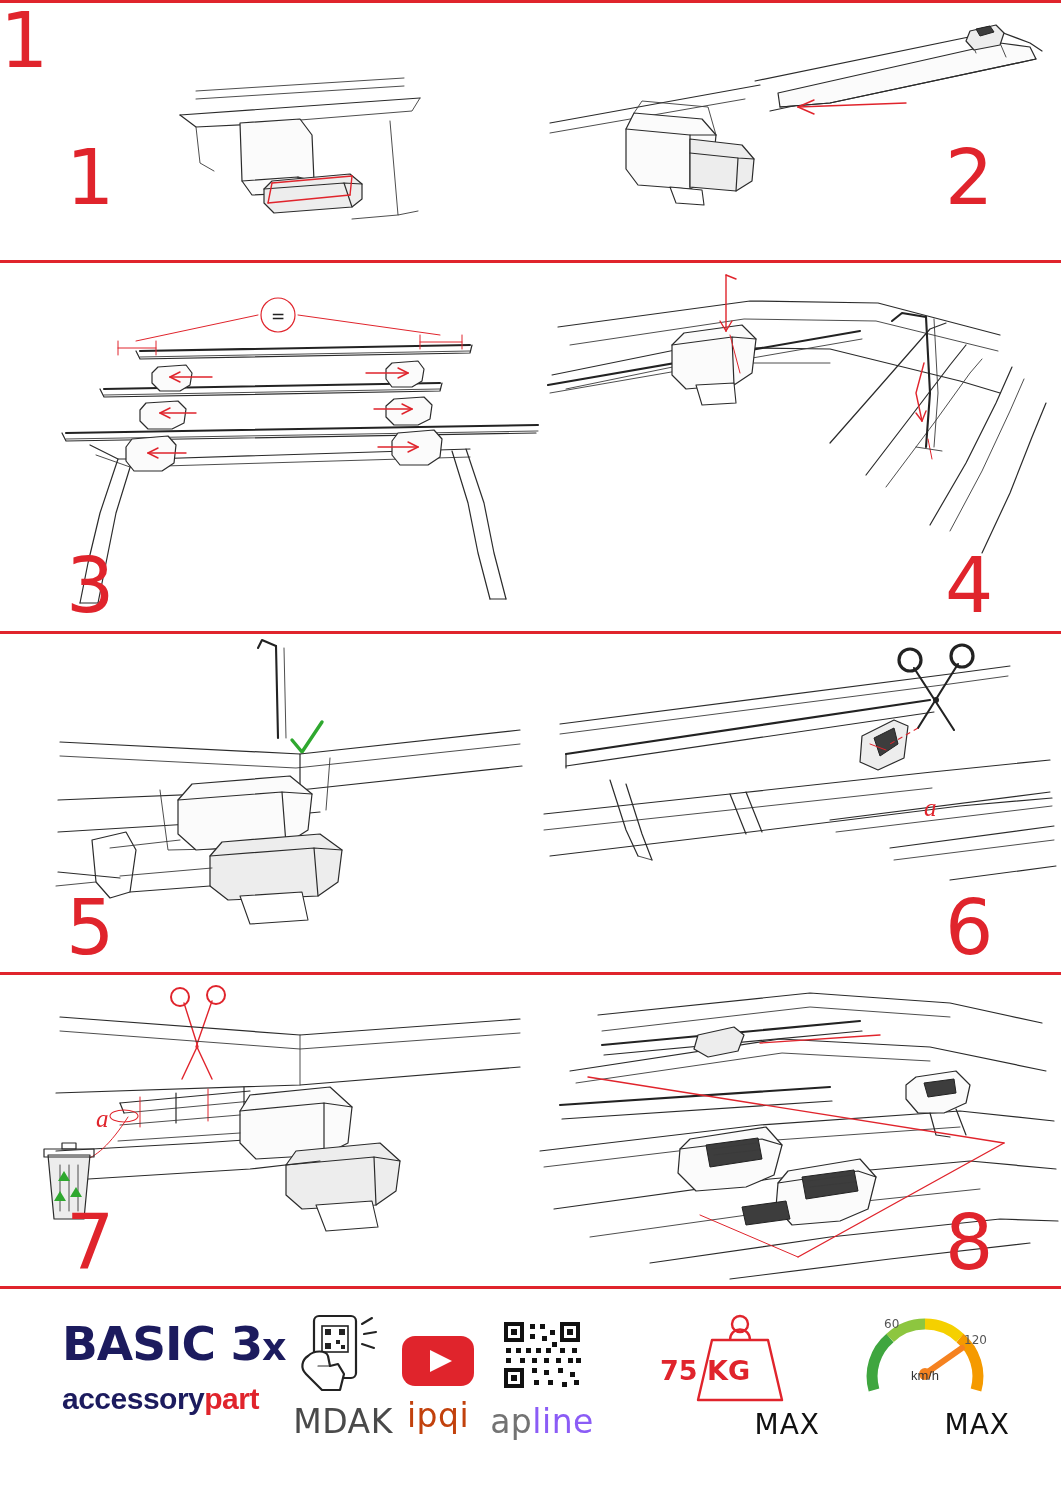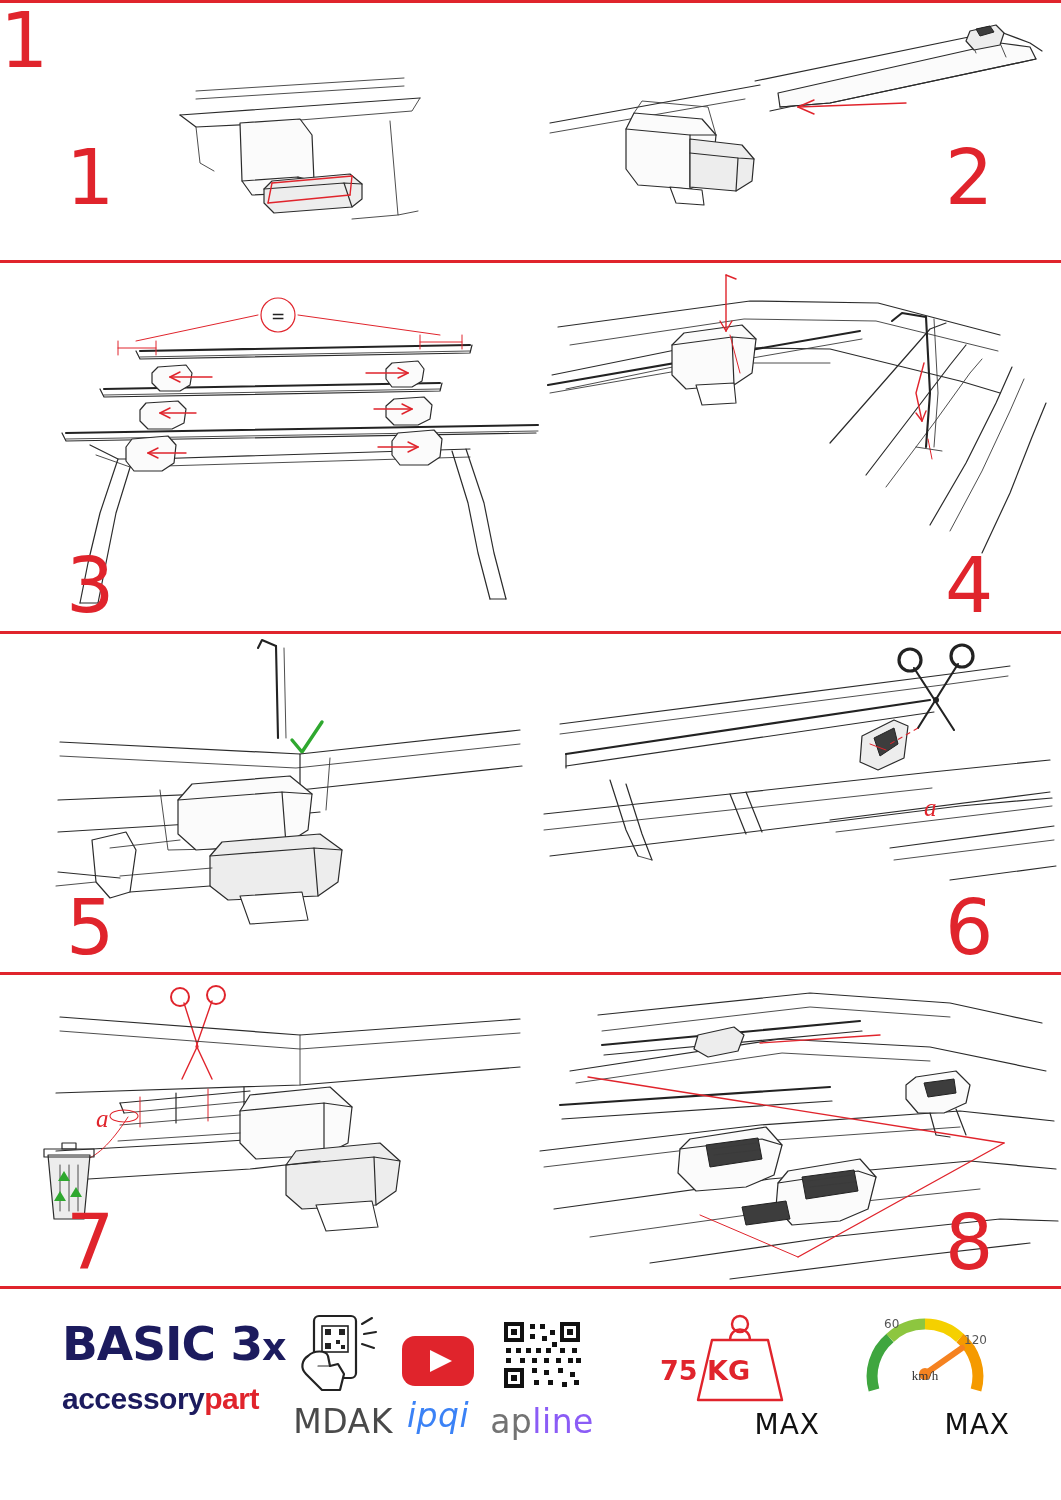--- a/index.html
+++ b/index.html
@@ -141,7 +141,7 @@
     width: 100%;
     text-align: center;
     top: 64px;
-    font-family: Liberation Serif, serif;
+    font-family: Liberation Sans, sans-serif;
     font-size: 13px;
     color: #333;
   }

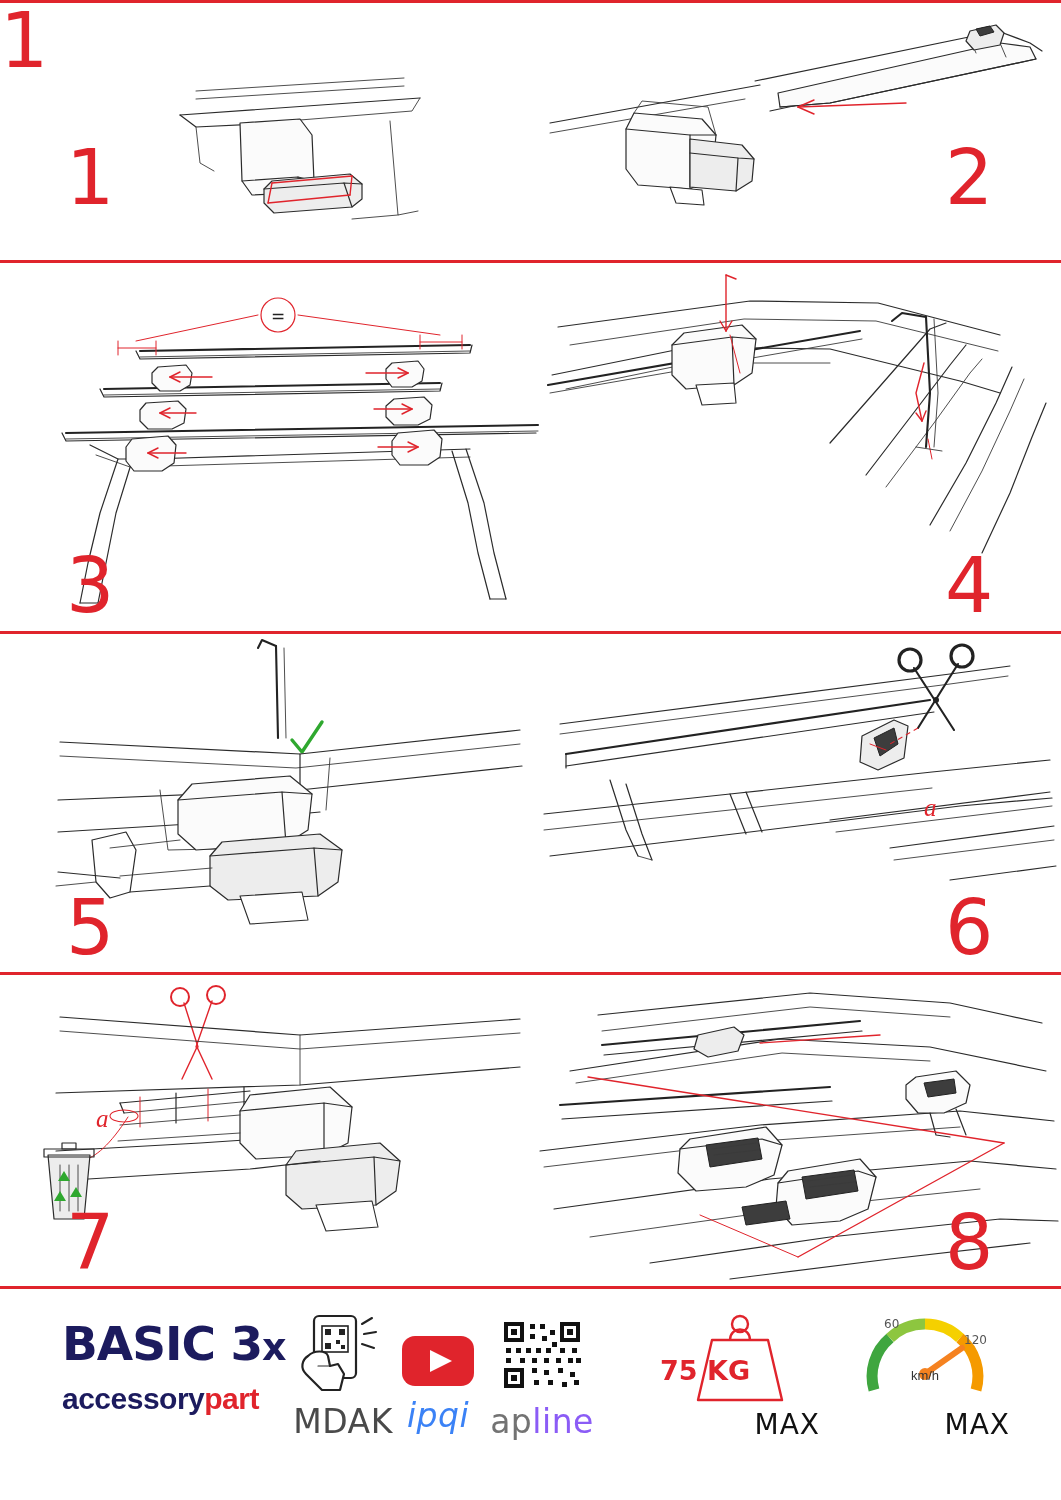--- a/index.html
+++ b/index.html
@@ -115,7 +115,7 @@
     white-space: nowrap;
   }
   .cap-mdak { color: #4a4a4a; }
-  .cap-ipqi { color: #3b82f6; font-style: italic; }
+  .cap-ipqi { color: #c2410c; }
   .cap-apline .p1 { color: #737373; }
   .cap-apline .p2 { color: #8b5cf6; }
 

